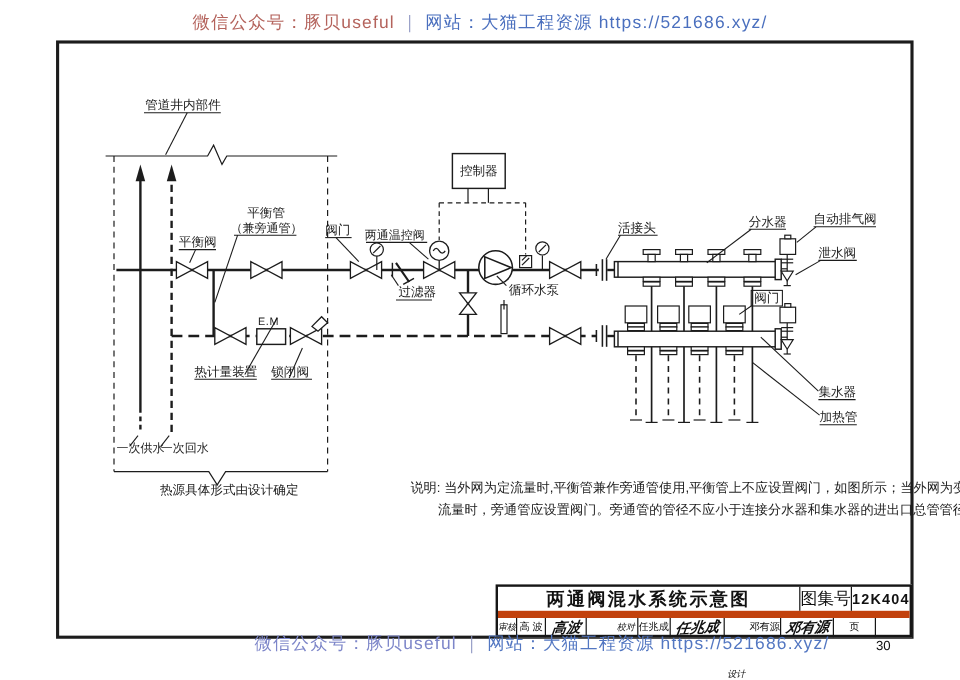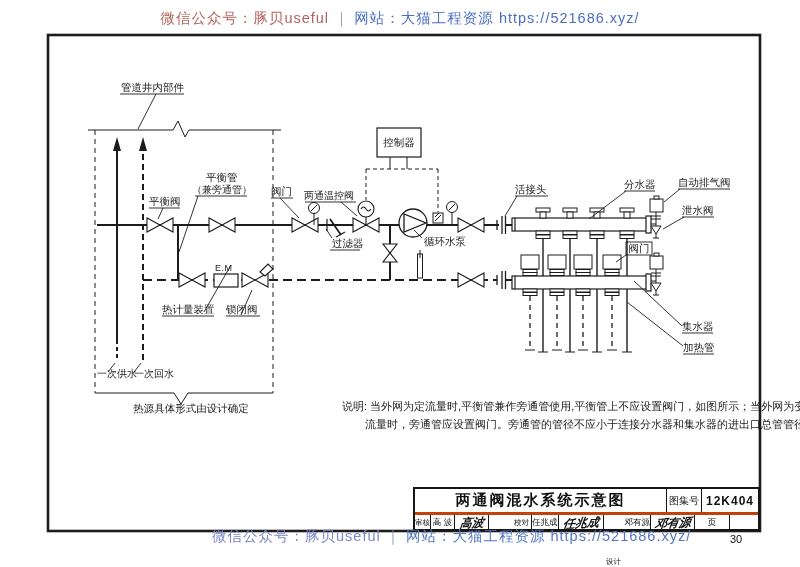--- a/index.html
+++ b/index.html
@@ -20,7 +20,7 @@
   .tblock{position:absolute;left:413px;top:487px;width:347px;height:44px;
           border:2px solid #161616;box-sizing:border-box;background:#fff;z-index:3;}
   .trow{display:flex;box-sizing:border-box;}
-  .trow1{height:26px;border-bottom:3px solid #c2410c;}
+  .trow1{height:26px;border-bottom:6px solid #c2410c;}
   .trow2{height:16px;}
   .tcell{display:flex;align-items:center;justify-content:center;box-sizing:border-box;
          border-right:1px solid #161616;overflow:visible;white-space:nowrap;color:#111;}

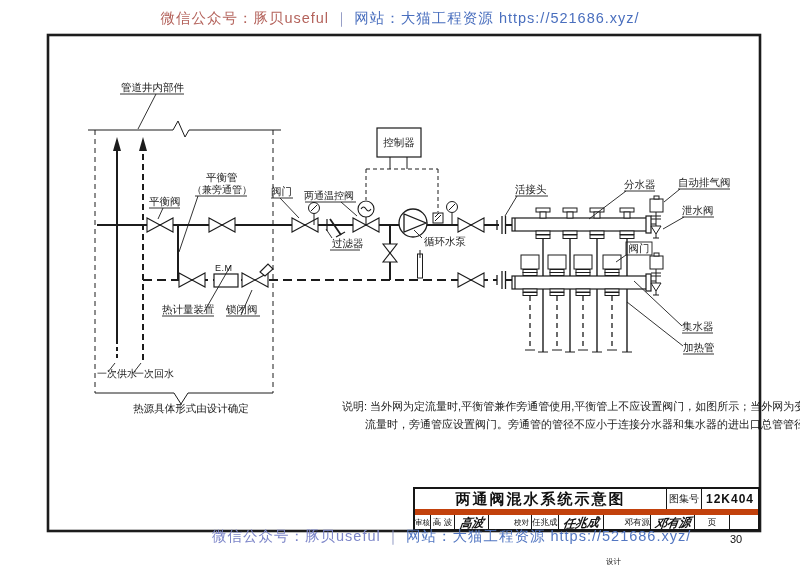--- a/index.html
+++ b/index.html
@@ -26,7 +26,7 @@
          border-right:1px solid #161616;overflow:visible;white-space:nowrap;color:#111;}
   .tcell:last-child{border-right:none;}
   .c-title{flex:0 0 252px;font-size:15px;font-weight:bold;letter-spacing:2px;}
-  .c-atlas-label{flex:0 0 35px;font-size:10px;text-align:right;}
+  .c-atlas-label{flex:0 0 35px;font-size:14px;text-align:right;}
   .c-atlas-no{flex:1;font-size:12px;letter-spacing:1px;font-weight:bold;}
   .c-s15{flex:0 0 15px;} .c-s24{flex:0 0 24px;} .c-s34{flex:0 0 34px;}
   .c-s20{flex:0 0 20px;margin-left:23px;} .c-s26{flex:0 0 26px;} .c-s45{flex:0 0 45px;}

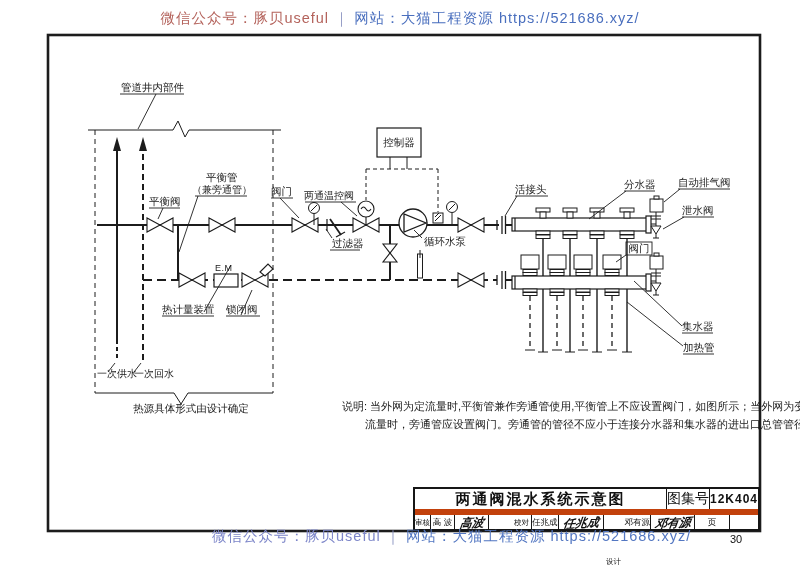--- a/index.html
+++ b/index.html
@@ -32,7 +32,7 @@
   .c-s20{flex:0 0 20px;margin-left:23px;} .c-s26{flex:0 0 26px;} .c-s45{flex:0 0 45px;}
   .c-s21{flex:0 0 21px;margin-top:47px;} .c-s25{flex:0 0 25px;} .c-s44{flex:0 0 44px;}
   .c-s35{flex:0 0 35px;}
-  .t-small{font-size:7.5px;} .t-name{font-size:8.5px;text-align:center;}
+  .t-small{font-size:7.5px;font-style:italic;} .t-name{font-size:8.5px;text-align:center;}
   .sig{font-size:12px;font-weight:bold;font-style:italic;
        transform:skewX(-10deg) rotate(-3deg);}
   .c-page-no{font-size:11px;margin-top:24px;}

